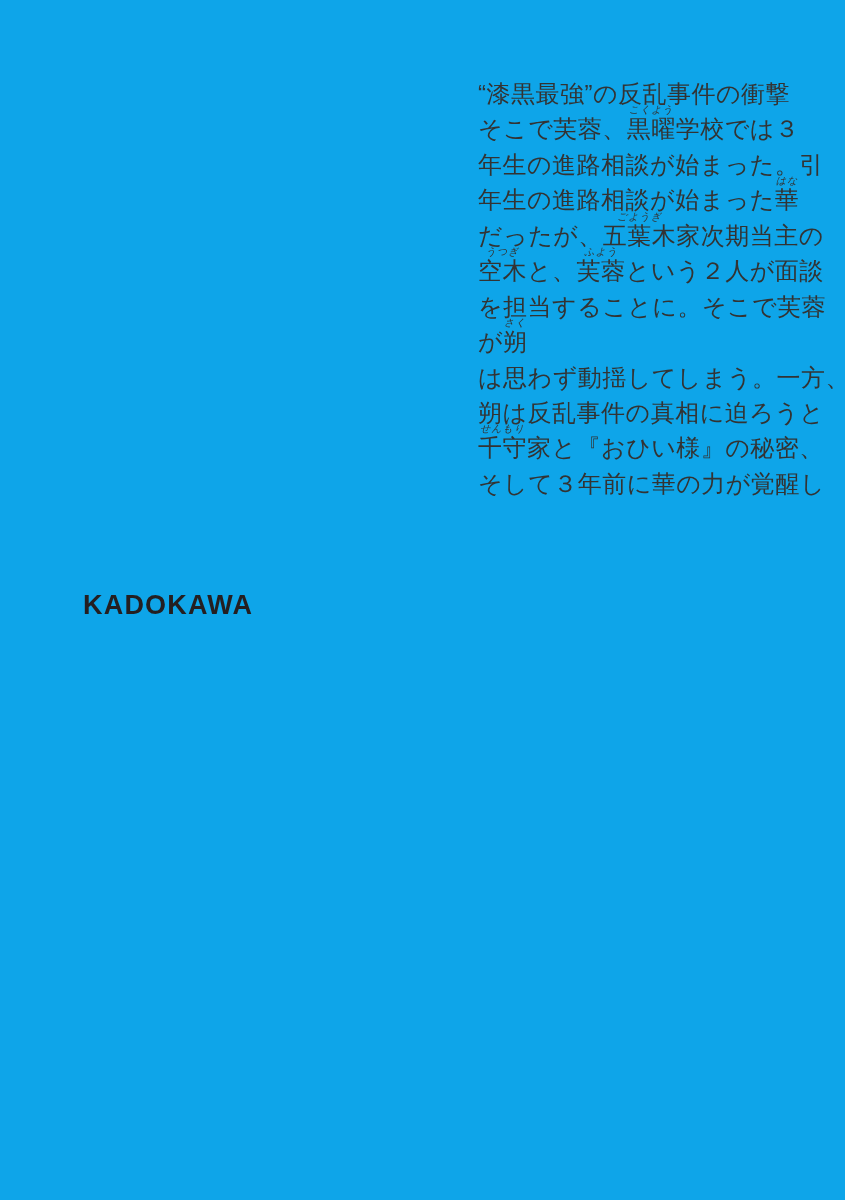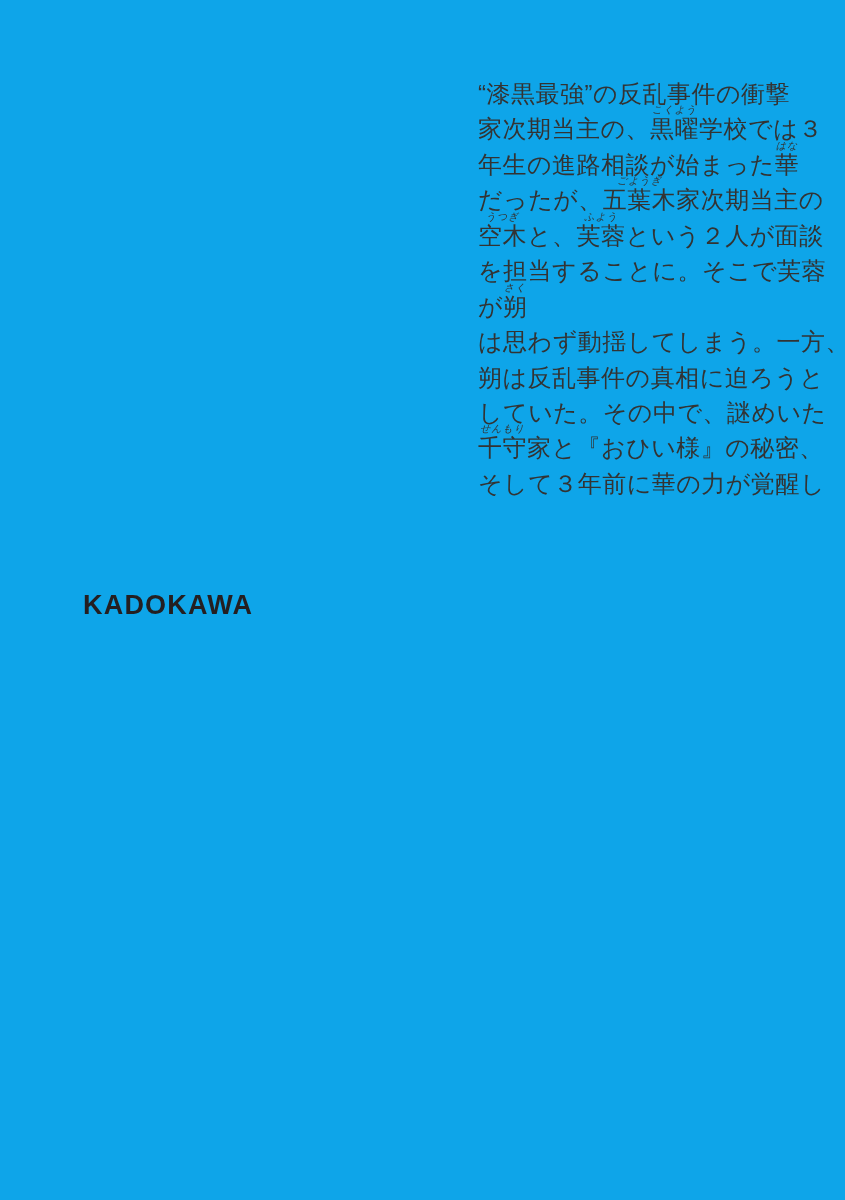--- a/index.html
+++ b/index.html
@@ -66,7 +66,7 @@
 <div class="page" style="background: #0ea5e9;">
   <div class="synopsis" id="synopsis" style="color: rgb(51, 51, 51);">
       <div class="text-line"><span>“漆黒最強”の反乱事件の衝撃</span></div>
-      <div class="text-line"><span>家次期当主の、</span><span class="rb">黒曜<span class="rt">こくよう</span></span><span>学校では３</span></div>
+      <div class="text-line"><span>そこで芙蓉、</span><span class="rb">黒曜<span class="rt">こくよう</span></span><span>学校では３</span></div>
       <div class="text-line"><span>年生の進路相談が始まった</span><span class="rb">華<span class="rt">はな</span></span></div>
       <div class="text-line"><span>だったが、</span><span class="rb">五葉木<span class="rt">ごようぎ</span></span><span>家次期当主の</span></div>
       <div class="text-line"><span class="rb">空木<span class="rt">うつぎ</span></span><span>と、</span><span class="rb">芙蓉<span class="rt">ふよう</span></span><span>という２人が面談</span></div>

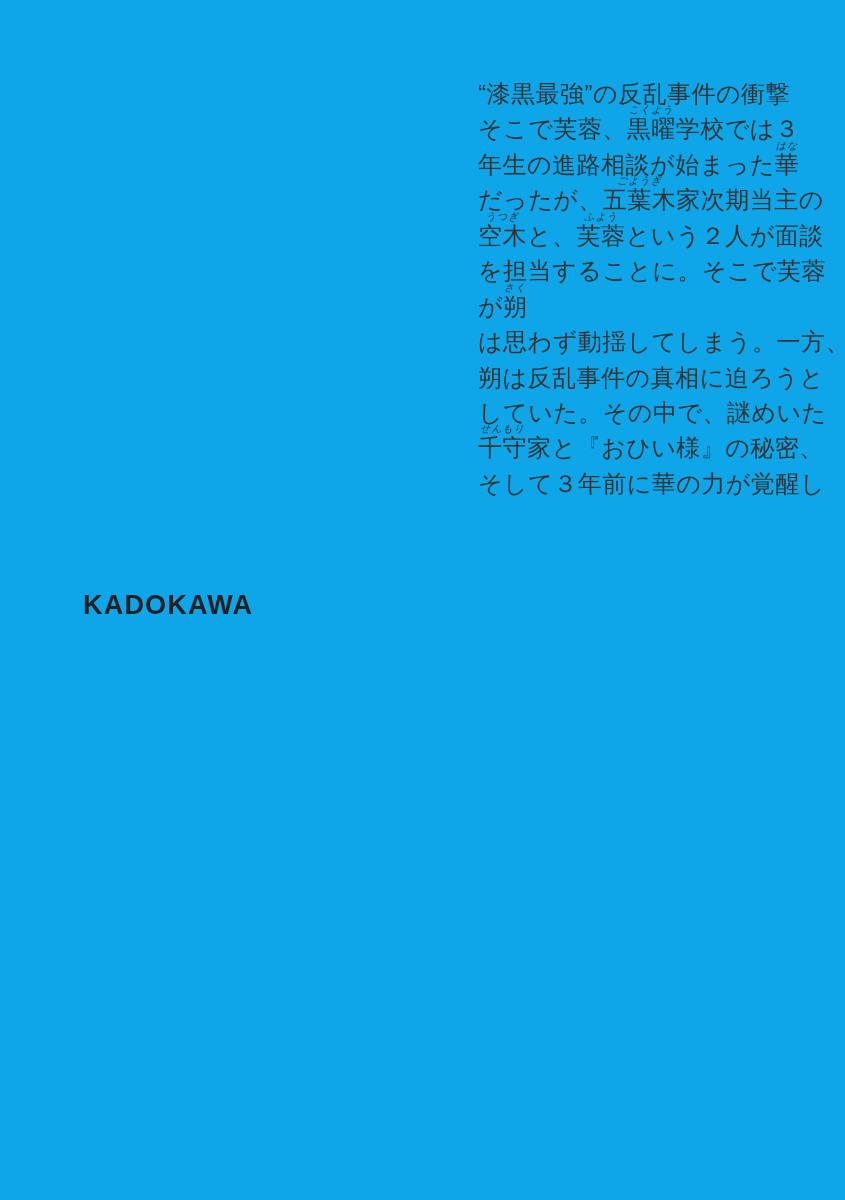--- a/index.html
+++ b/index.html
@@ -67,6 +67,7 @@
   <div class="synopsis" id="synopsis" style="color: rgb(51, 51, 51);">
       <div class="text-line"><span>“漆黒最強”の反乱事件の衝撃</span></div>
       <div class="text-line"><span>そこで芙蓉、</span><span class="rb">黒曜<span class="rt">こくよう</span></span><span>学校では３</span></div>
+      <div class="text-line"><span>年生の進路相談が始まった。引</span></div>
       <div class="text-line"><span>年生の進路相談が始まった</span><span class="rb">華<span class="rt">はな</span></span></div>
       <div class="text-line"><span>だったが、</span><span class="rb">五葉木<span class="rt">ごようぎ</span></span><span>家次期当主の</span></div>
       <div class="text-line"><span class="rb">空木<span class="rt">うつぎ</span></span><span>と、</span><span class="rb">芙蓉<span class="rt">ふよう</span></span><span>という２人が面談</span></div>

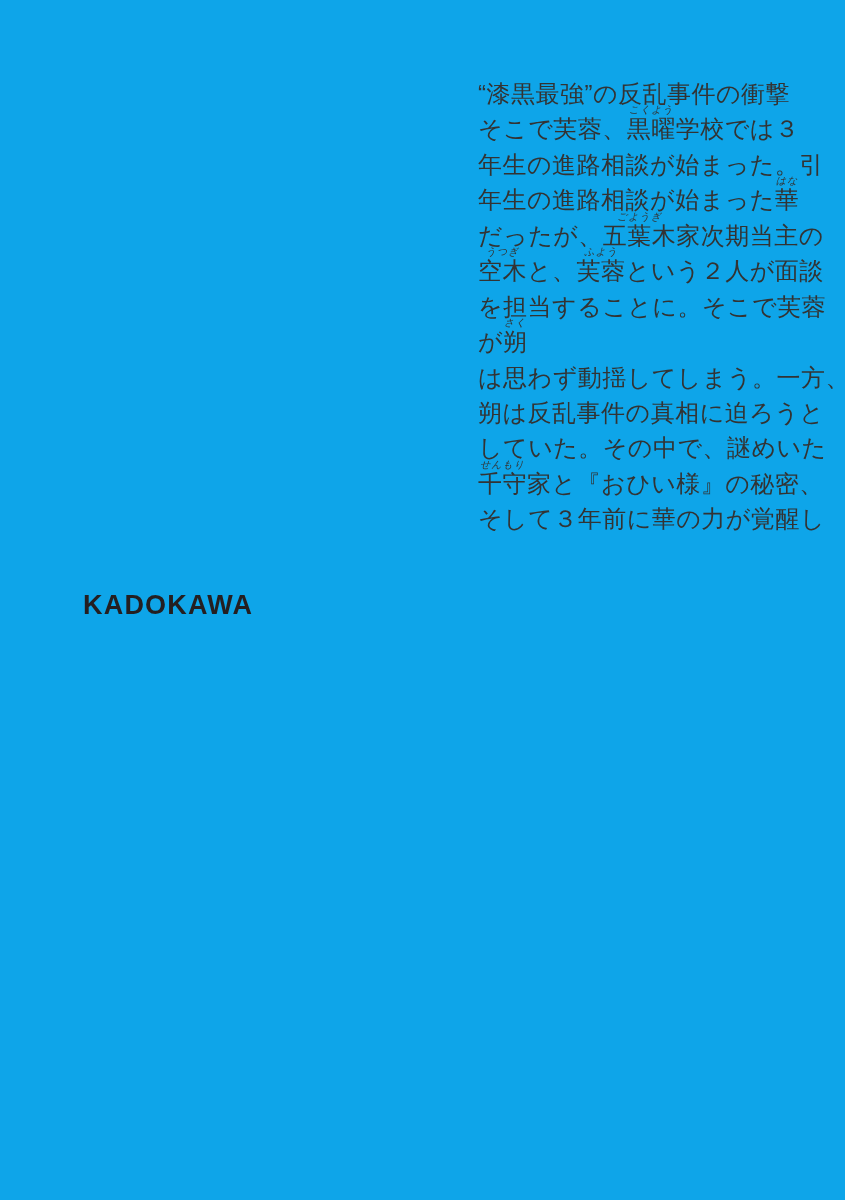--- a/index.html
+++ b/index.html
@@ -75,7 +75,6 @@
       <div class="text-line"><span>が</span><span class="rb">朔<span class="rt">さく</span></span></div>
       <div class="text-line"><span>は思わず動揺してしまう。一方、</span></div>
       <div class="text-line"><span>朔は反乱事件の真相に迫ろうと</span></div>
-      <div class="text-line"><span>していた。その中で、謎めいた</span></div>
       <div class="text-line"><span class="rb">千守<span class="rt">せんもり</span></span><span>家と『おひい様』の秘密、</span></div>
       <div class="text-line"><span>そして３年前に華の力が覚醒し</span></div>
     </div>

